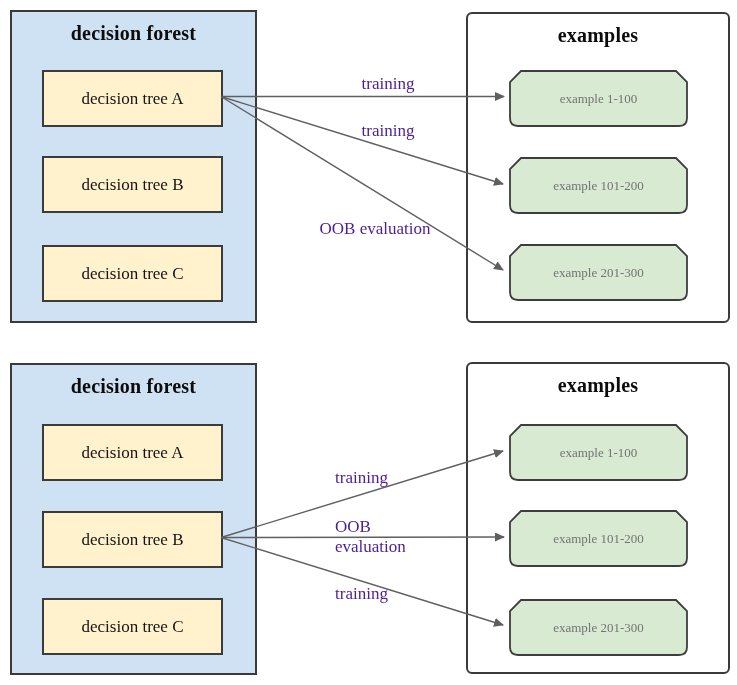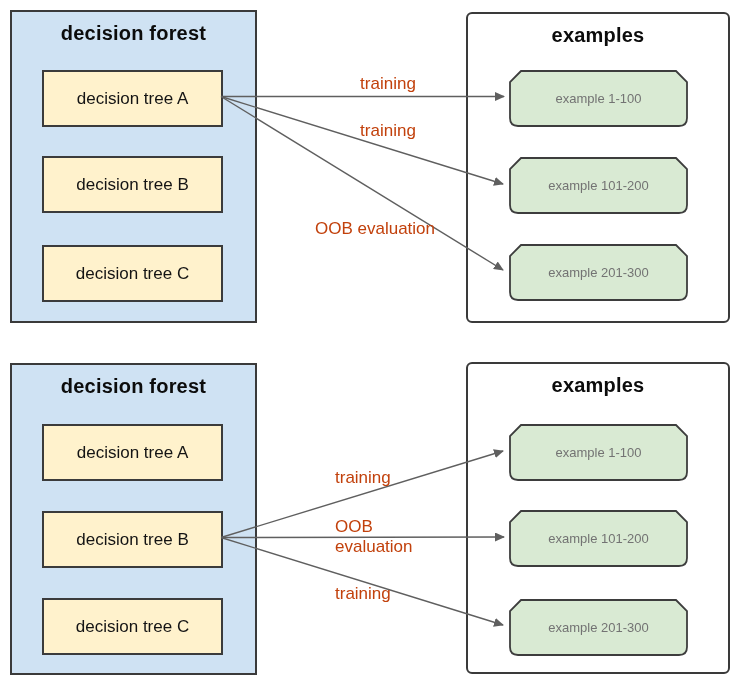--- a/index.html
+++ b/index.html
@@ -5,7 +5,7 @@
   html,body { margin:0; padding:0; background:#ffffff; }
   .canvas {
     position:relative; width:737px; height:685px; background:#ffffff;
-    font-family:Liberation Sans, sans-serif; color:#111;
+    font-family:Liberation Serif, serif; color:#111;
     overflow:hidden;
   }
   .outer-box { position:absolute; box-sizing:border-box; border:2px solid #3a3a3a; }

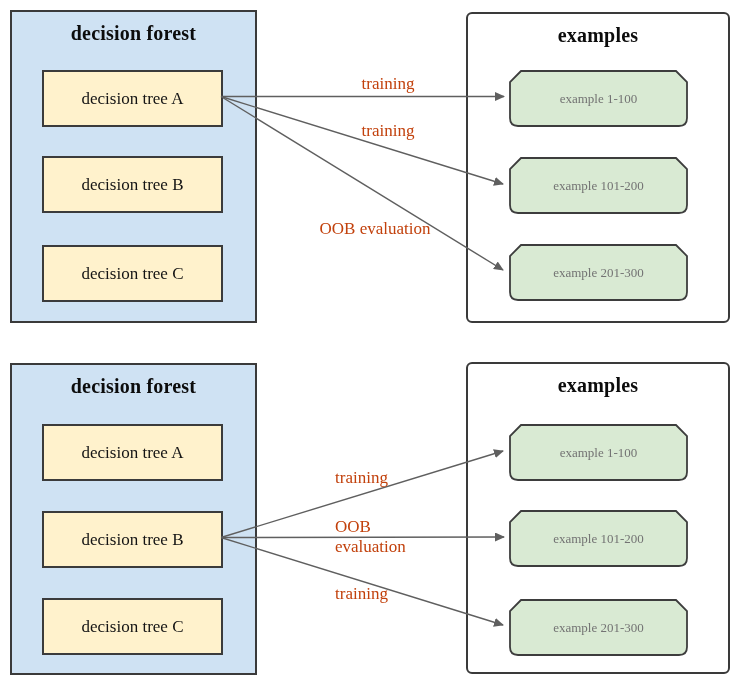--- a/index.html
+++ b/index.html
@@ -30,7 +30,7 @@
   }
   svg.arrow-layer { position:absolute; left:0; top:0; pointer-events:none; }
   svg.arrow-layer line { stroke:#5f5f5f; stroke-width:1.4; }
-  .arrow-label { position:absolute; font-size:17px; color:#c2410c; line-height:20px; }
+  .arrow-label { position:absolute; font-size:17px; color:#4c1d95; line-height:20px; }
   .lbl-centered { transform:translate(-50%,-50%); white-space:nowrap; }
   .lbl-left { transform:translateY(-50%); }
   .lbl-wrap { width:86px; }

